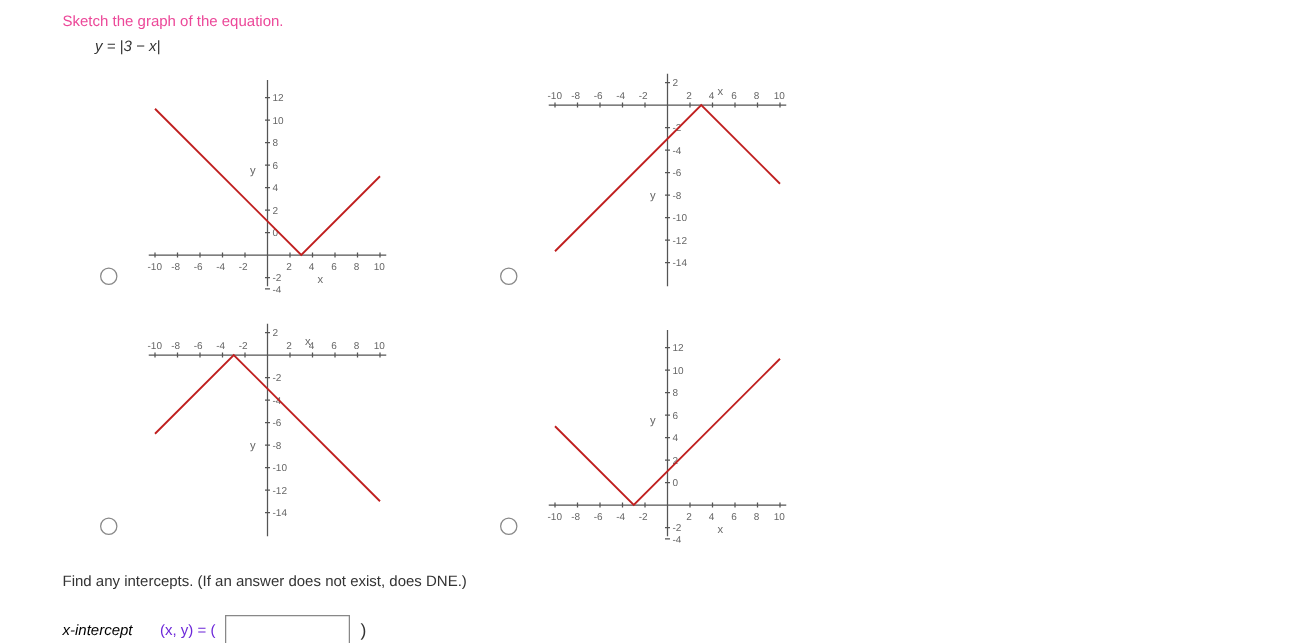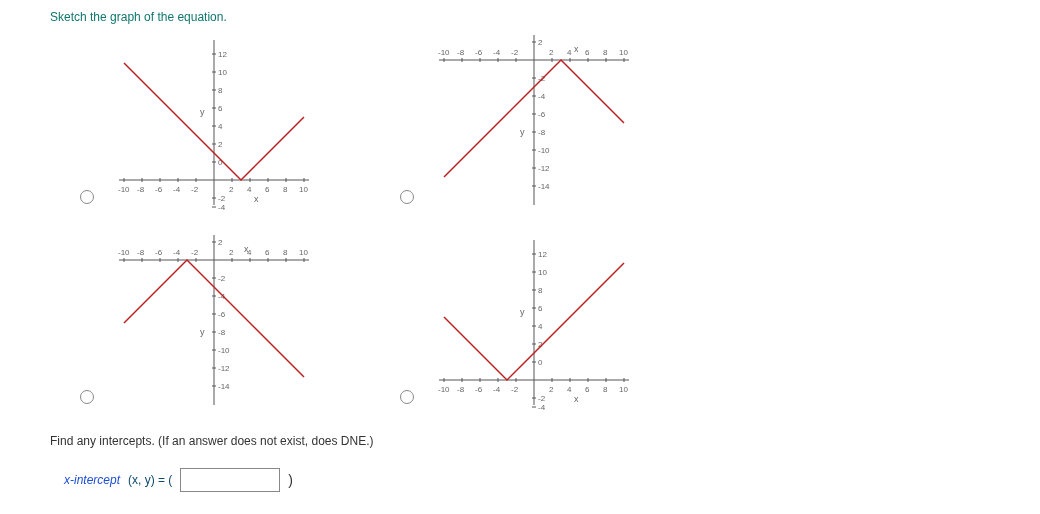--- a/index.html
+++ b/index.html
@@ -15,7 +15,7 @@
   }
   .prompt-line {
     margin: 0 0 6px 0;
-    color: #0f766e;
+    color: #ec4899;
   }
   .equation {
     font-style: italic;

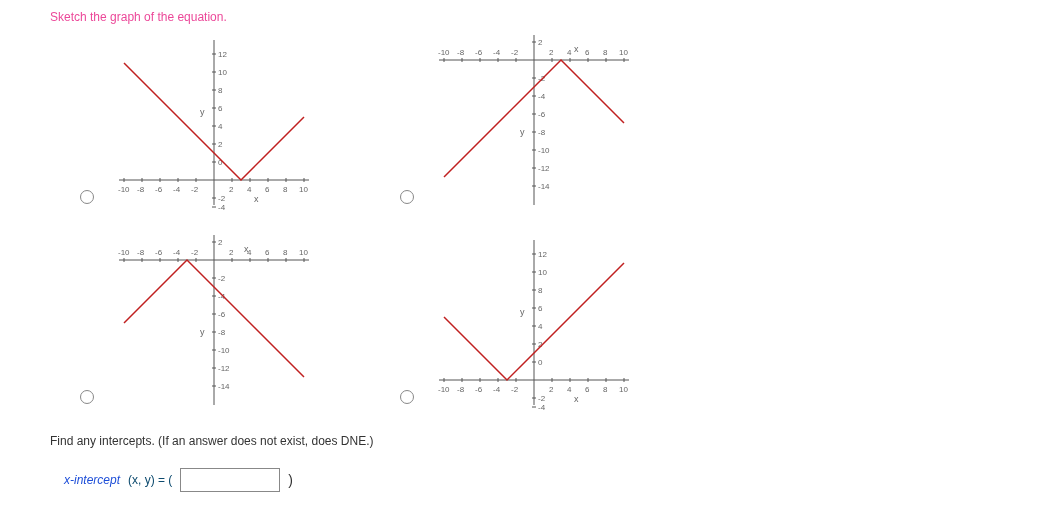--- a/index.html
+++ b/index.html
@@ -110,6 +110,7 @@
 
 <div class="page">
   <p class="prompt-line">Sketch the graph of the equation.</p>
+  <p class="equation">y = |3 − x|</p>
 
   <div class="options-grid">
 

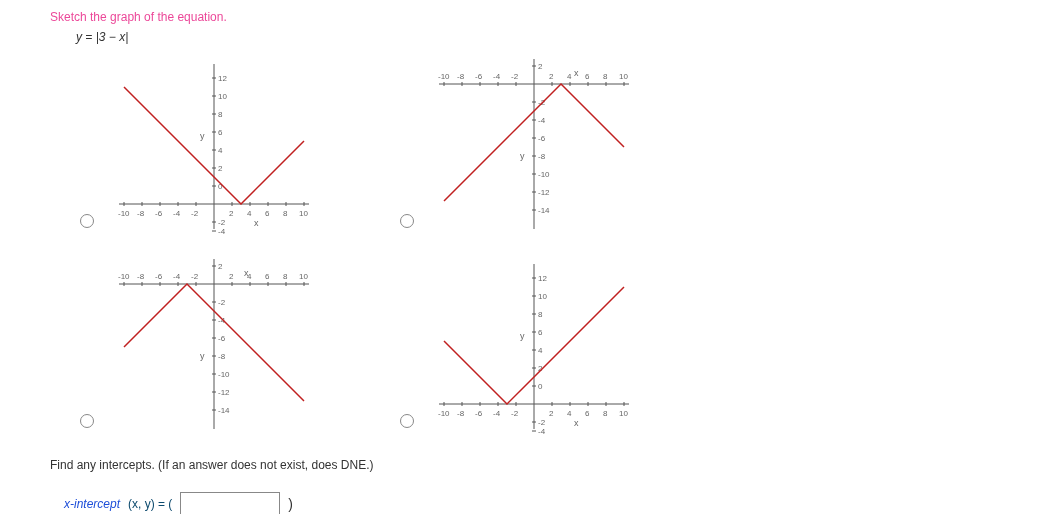--- a/index.html
+++ b/index.html
@@ -85,9 +85,8 @@
   .intercept-label {
     width: 70px;
     font-style: italic;
-    color: #1d4ed8;
+    color: #000000;
     font-size: 12px;
-    text-align: right;
   }
   .xy-equals {
     font-size: 12px;

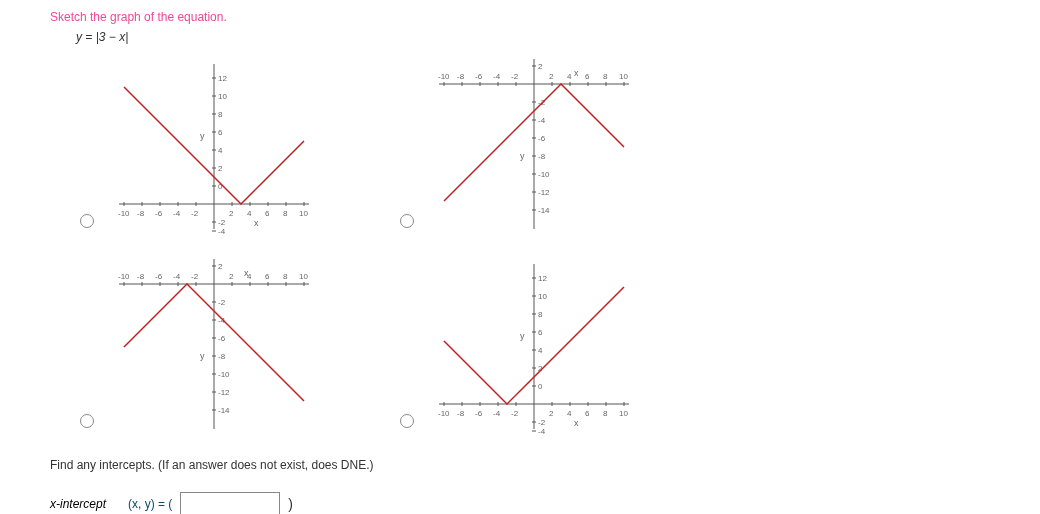--- a/index.html
+++ b/index.html
@@ -90,7 +90,7 @@
   }
   .xy-equals {
     font-size: 12px;
-    color: #0c4a6e;
+    color: #6d28d9;
   }
   .answer-input {
     width: 90px;

